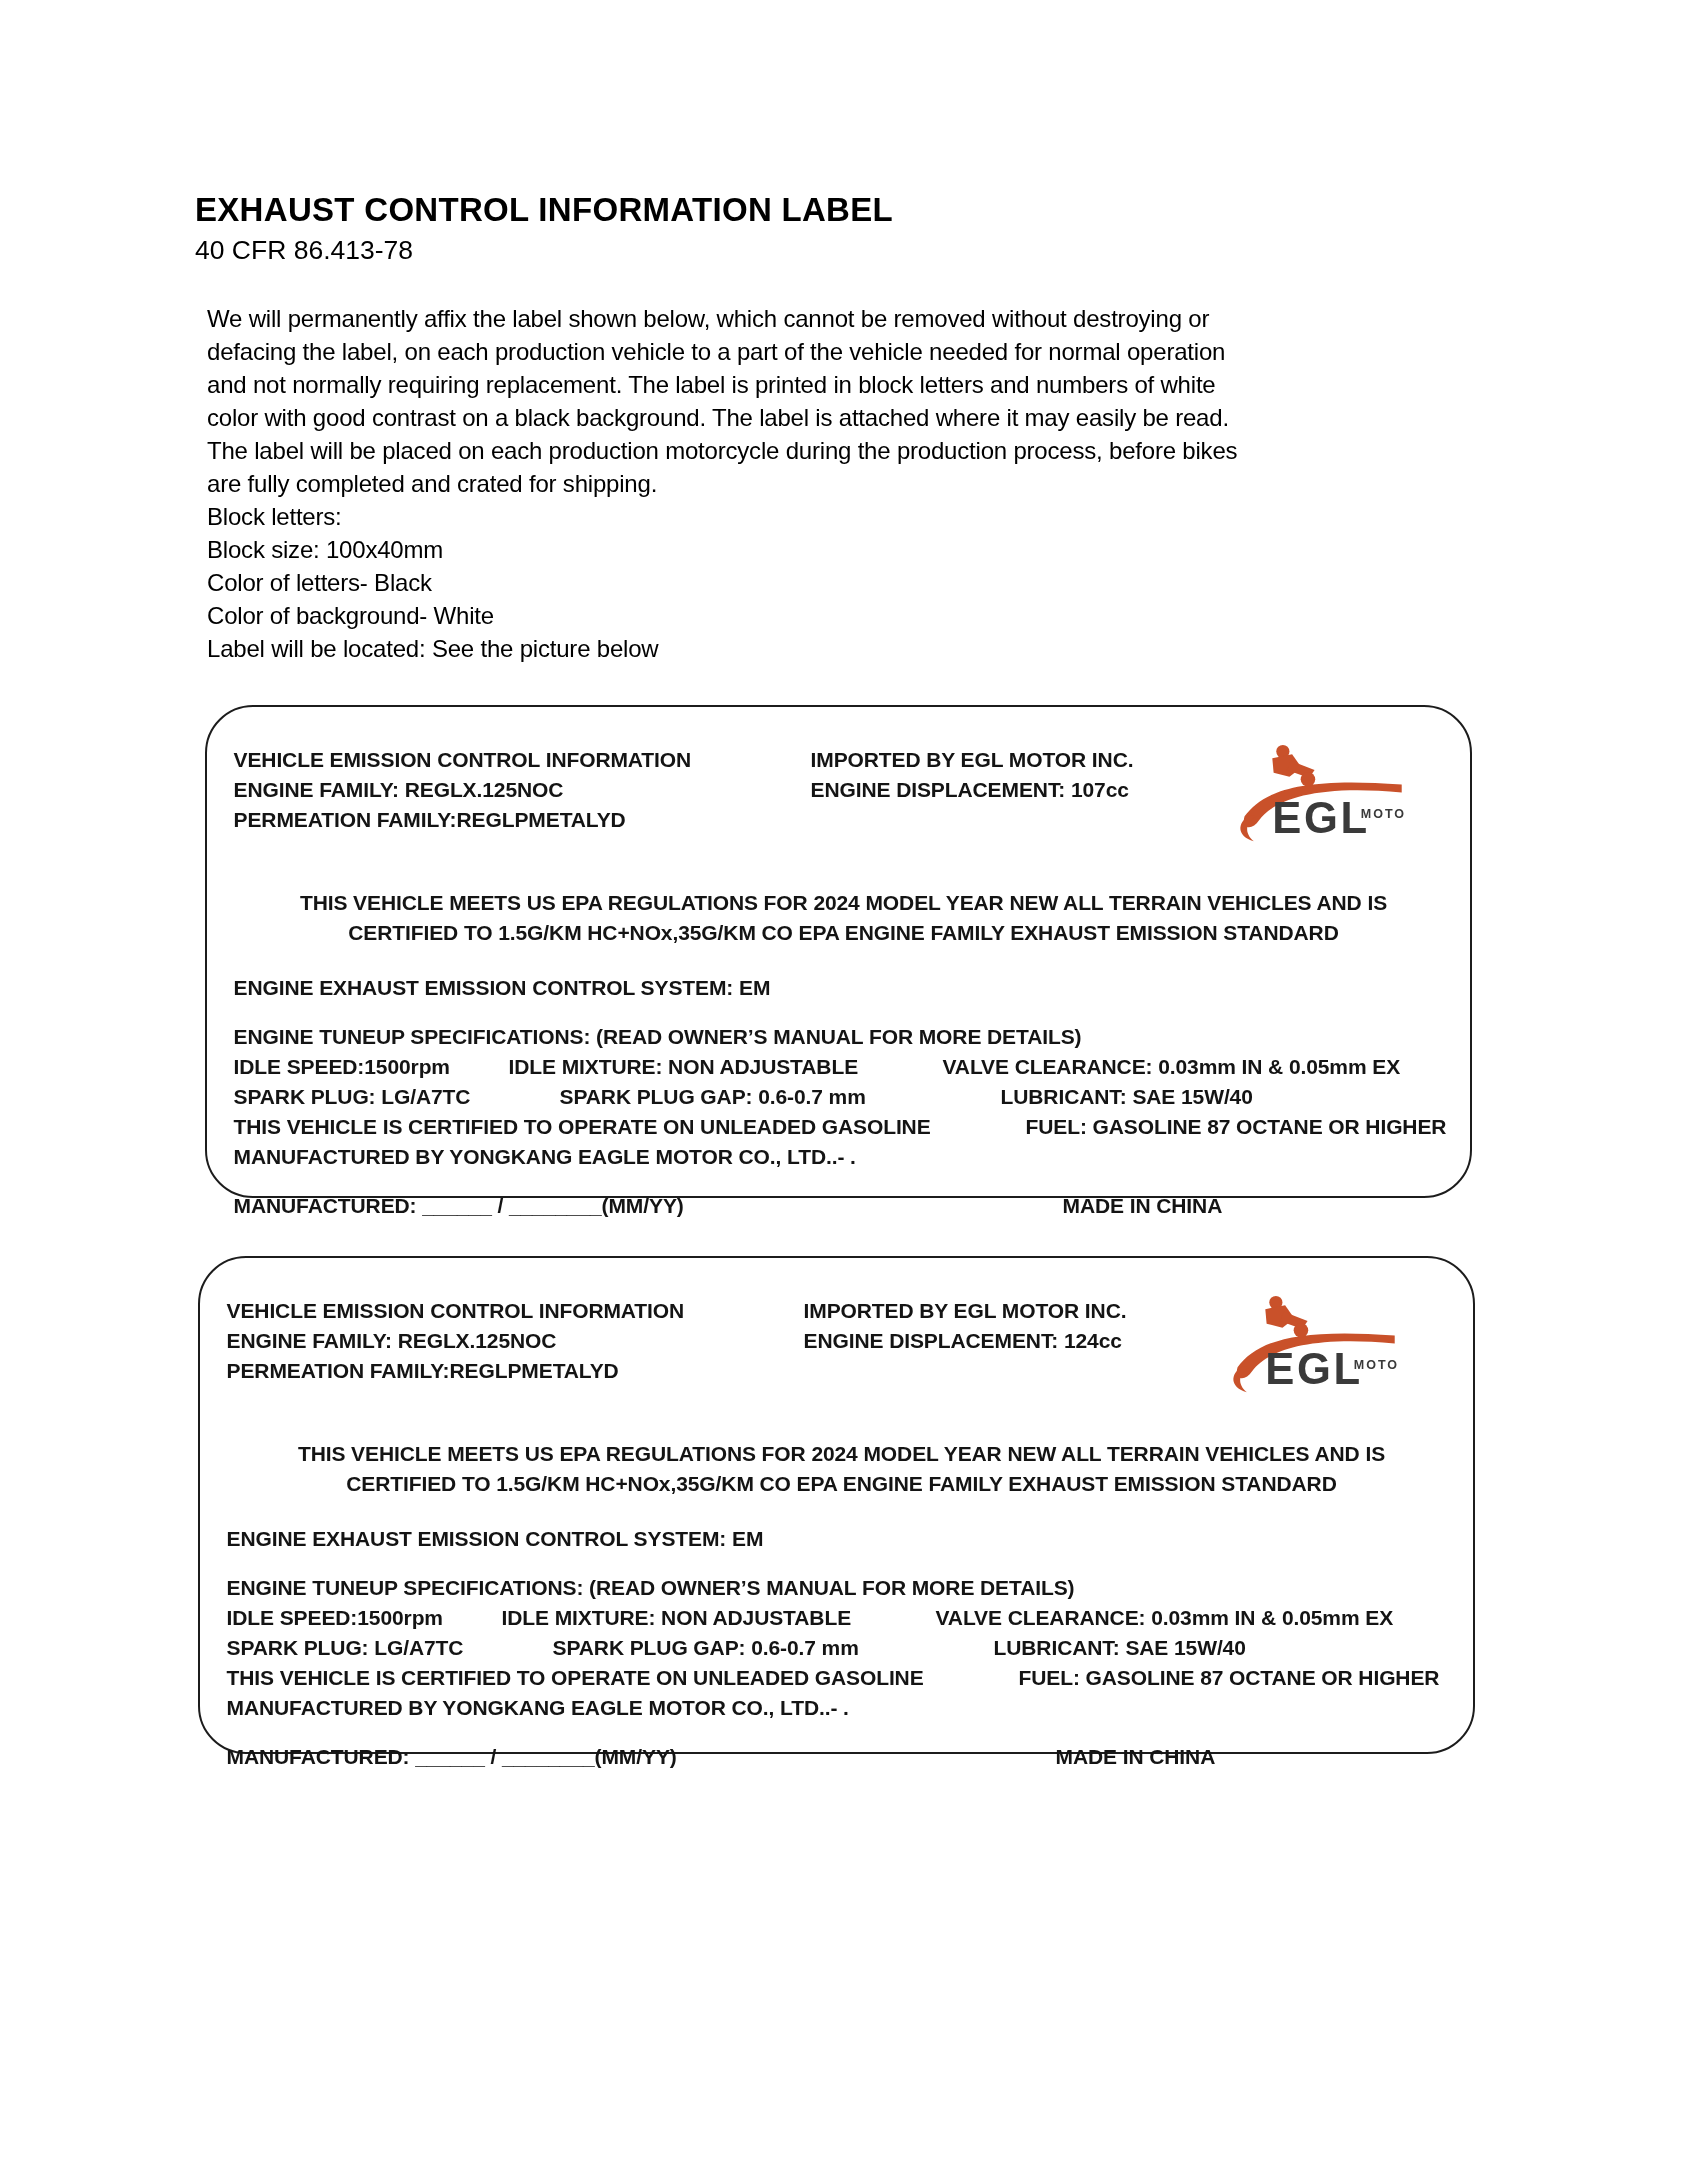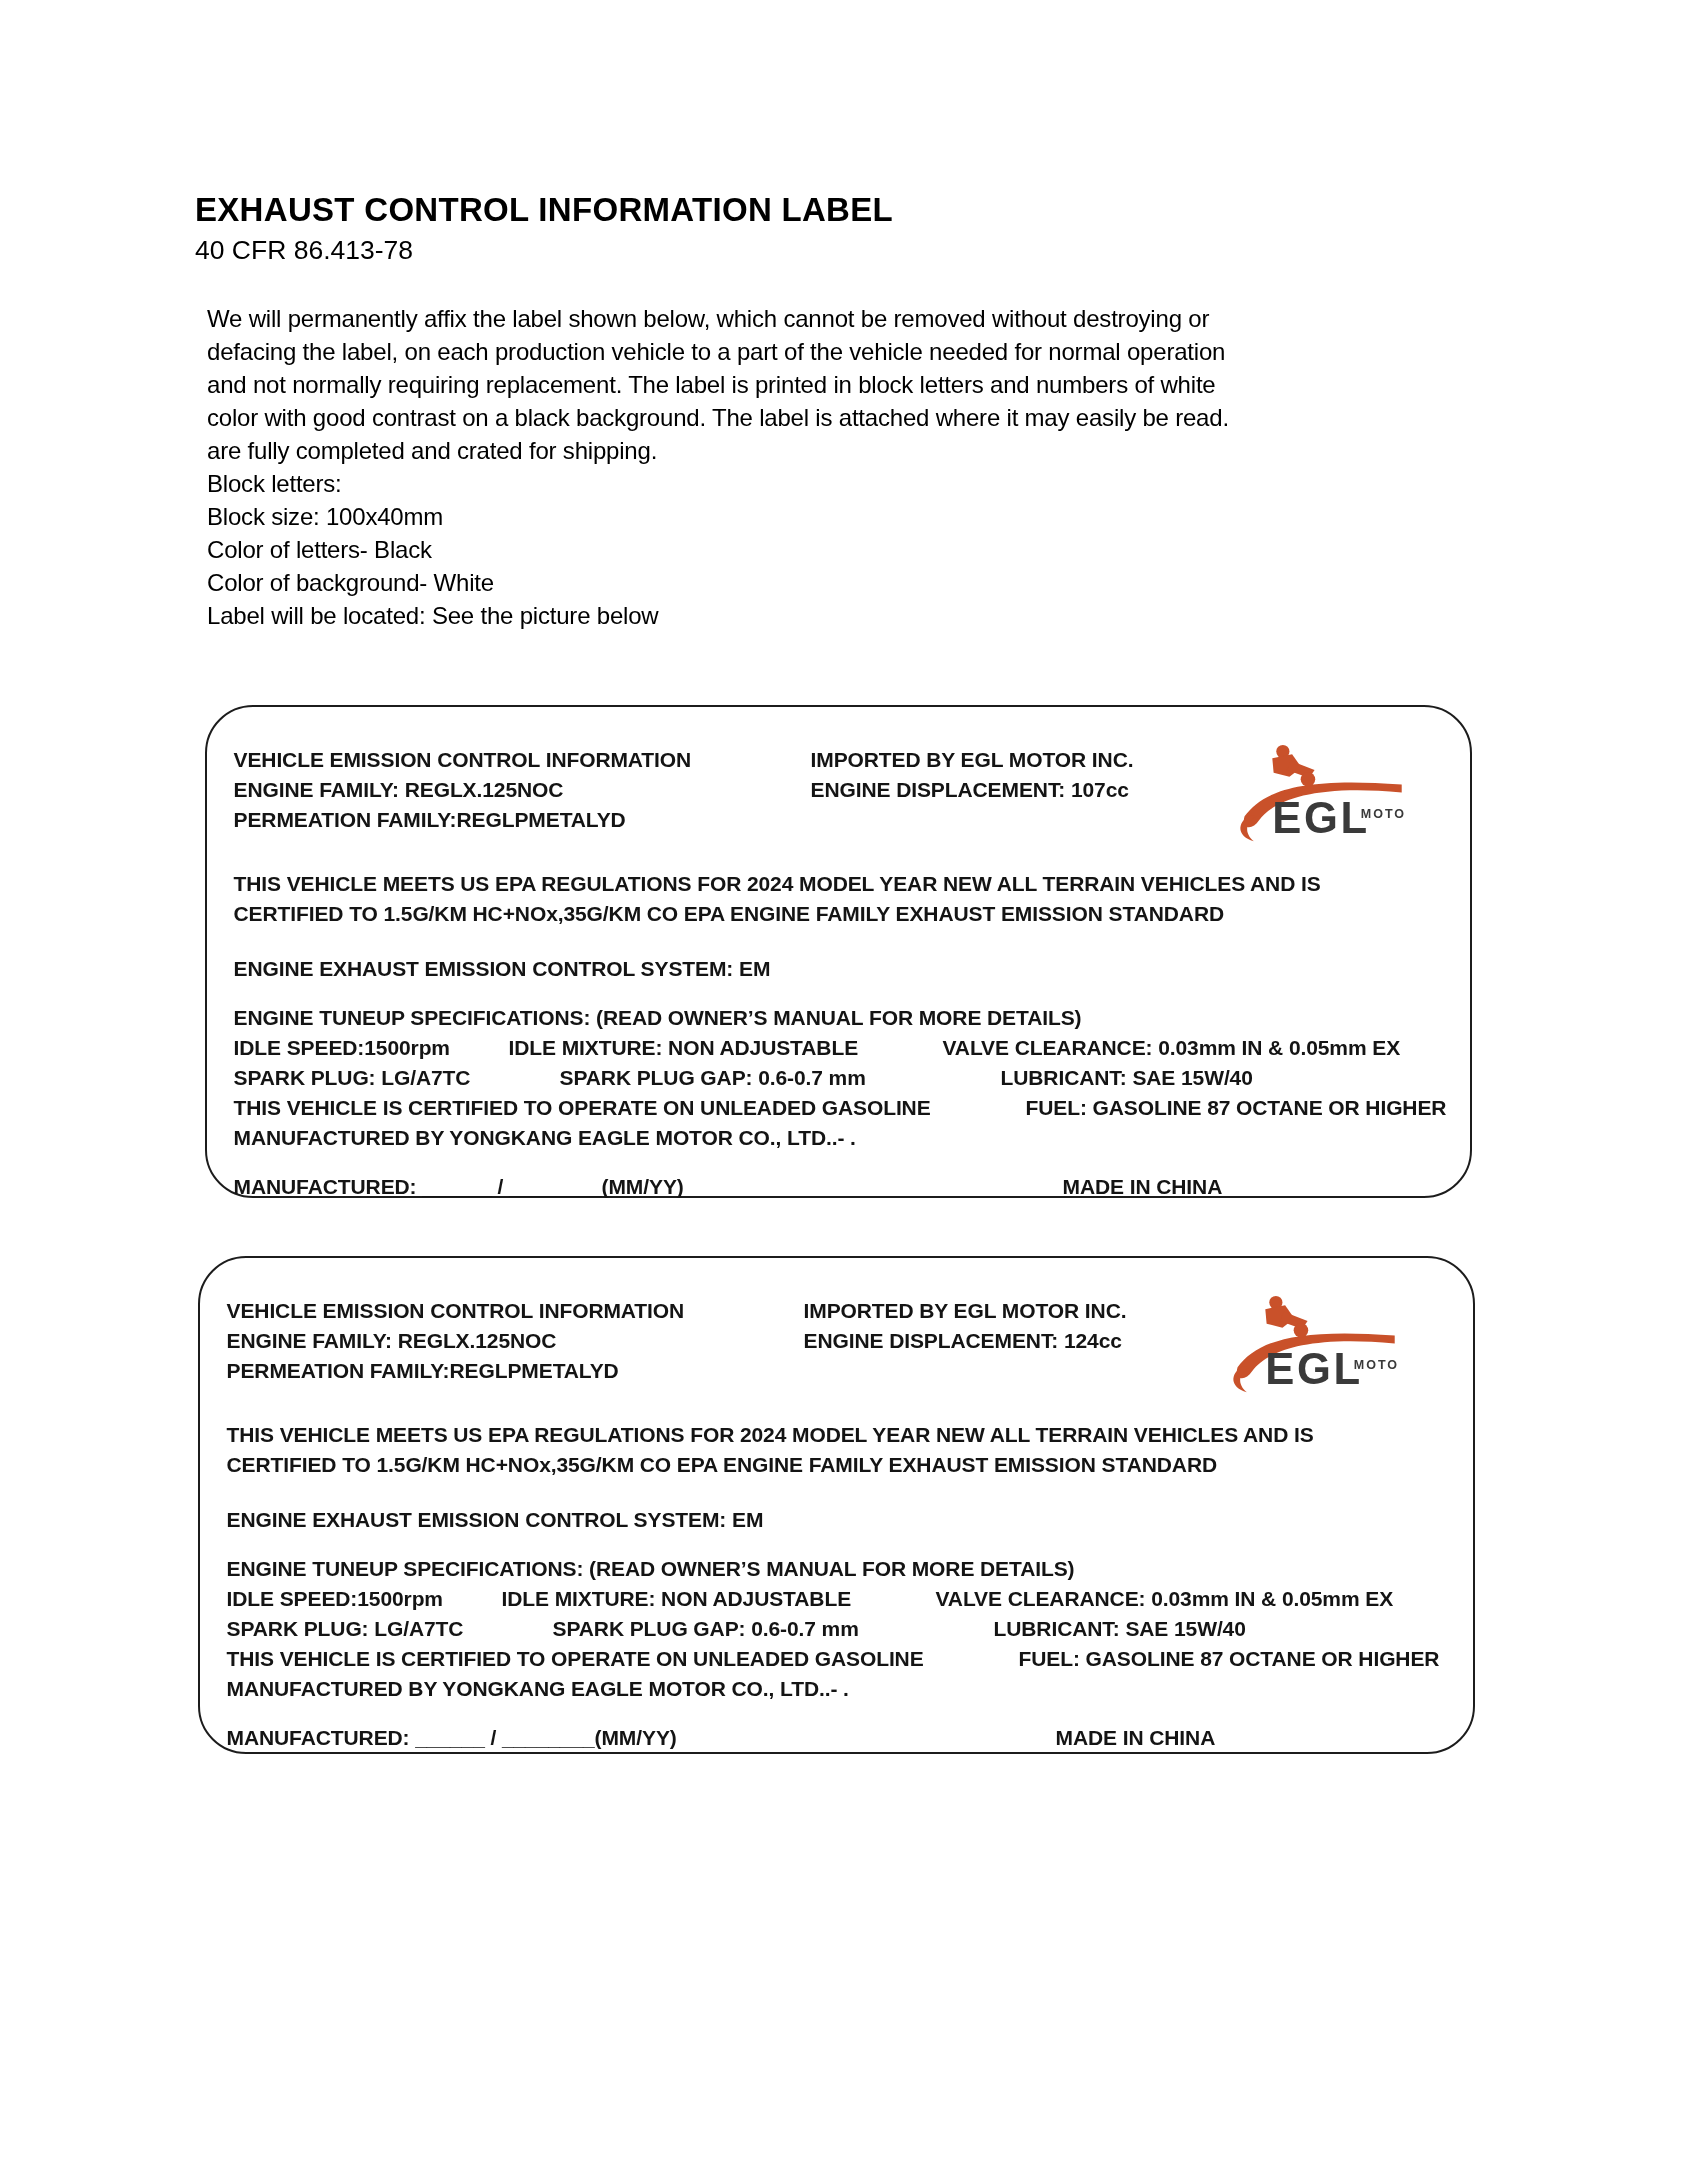--- a/index.html
+++ b/index.html
@@ -73,6 +73,7 @@
     <div>defacing the label, on each production vehicle to a part of the vehicle needed for normal operation</div>
     <div>and not normally requiring replacement. The label is printed in block letters and numbers of white</div>
     <div>color with good contrast on a black background. The label is attached where it may easily be read.</div>
+    <div>The label will be placed on each production motorcycle during the production process, before bikes</div>
     <div>are fully completed and crated for shipping.</div>
     <div>Block letters:</div>
     <div>Block size: 100x40mm</div>

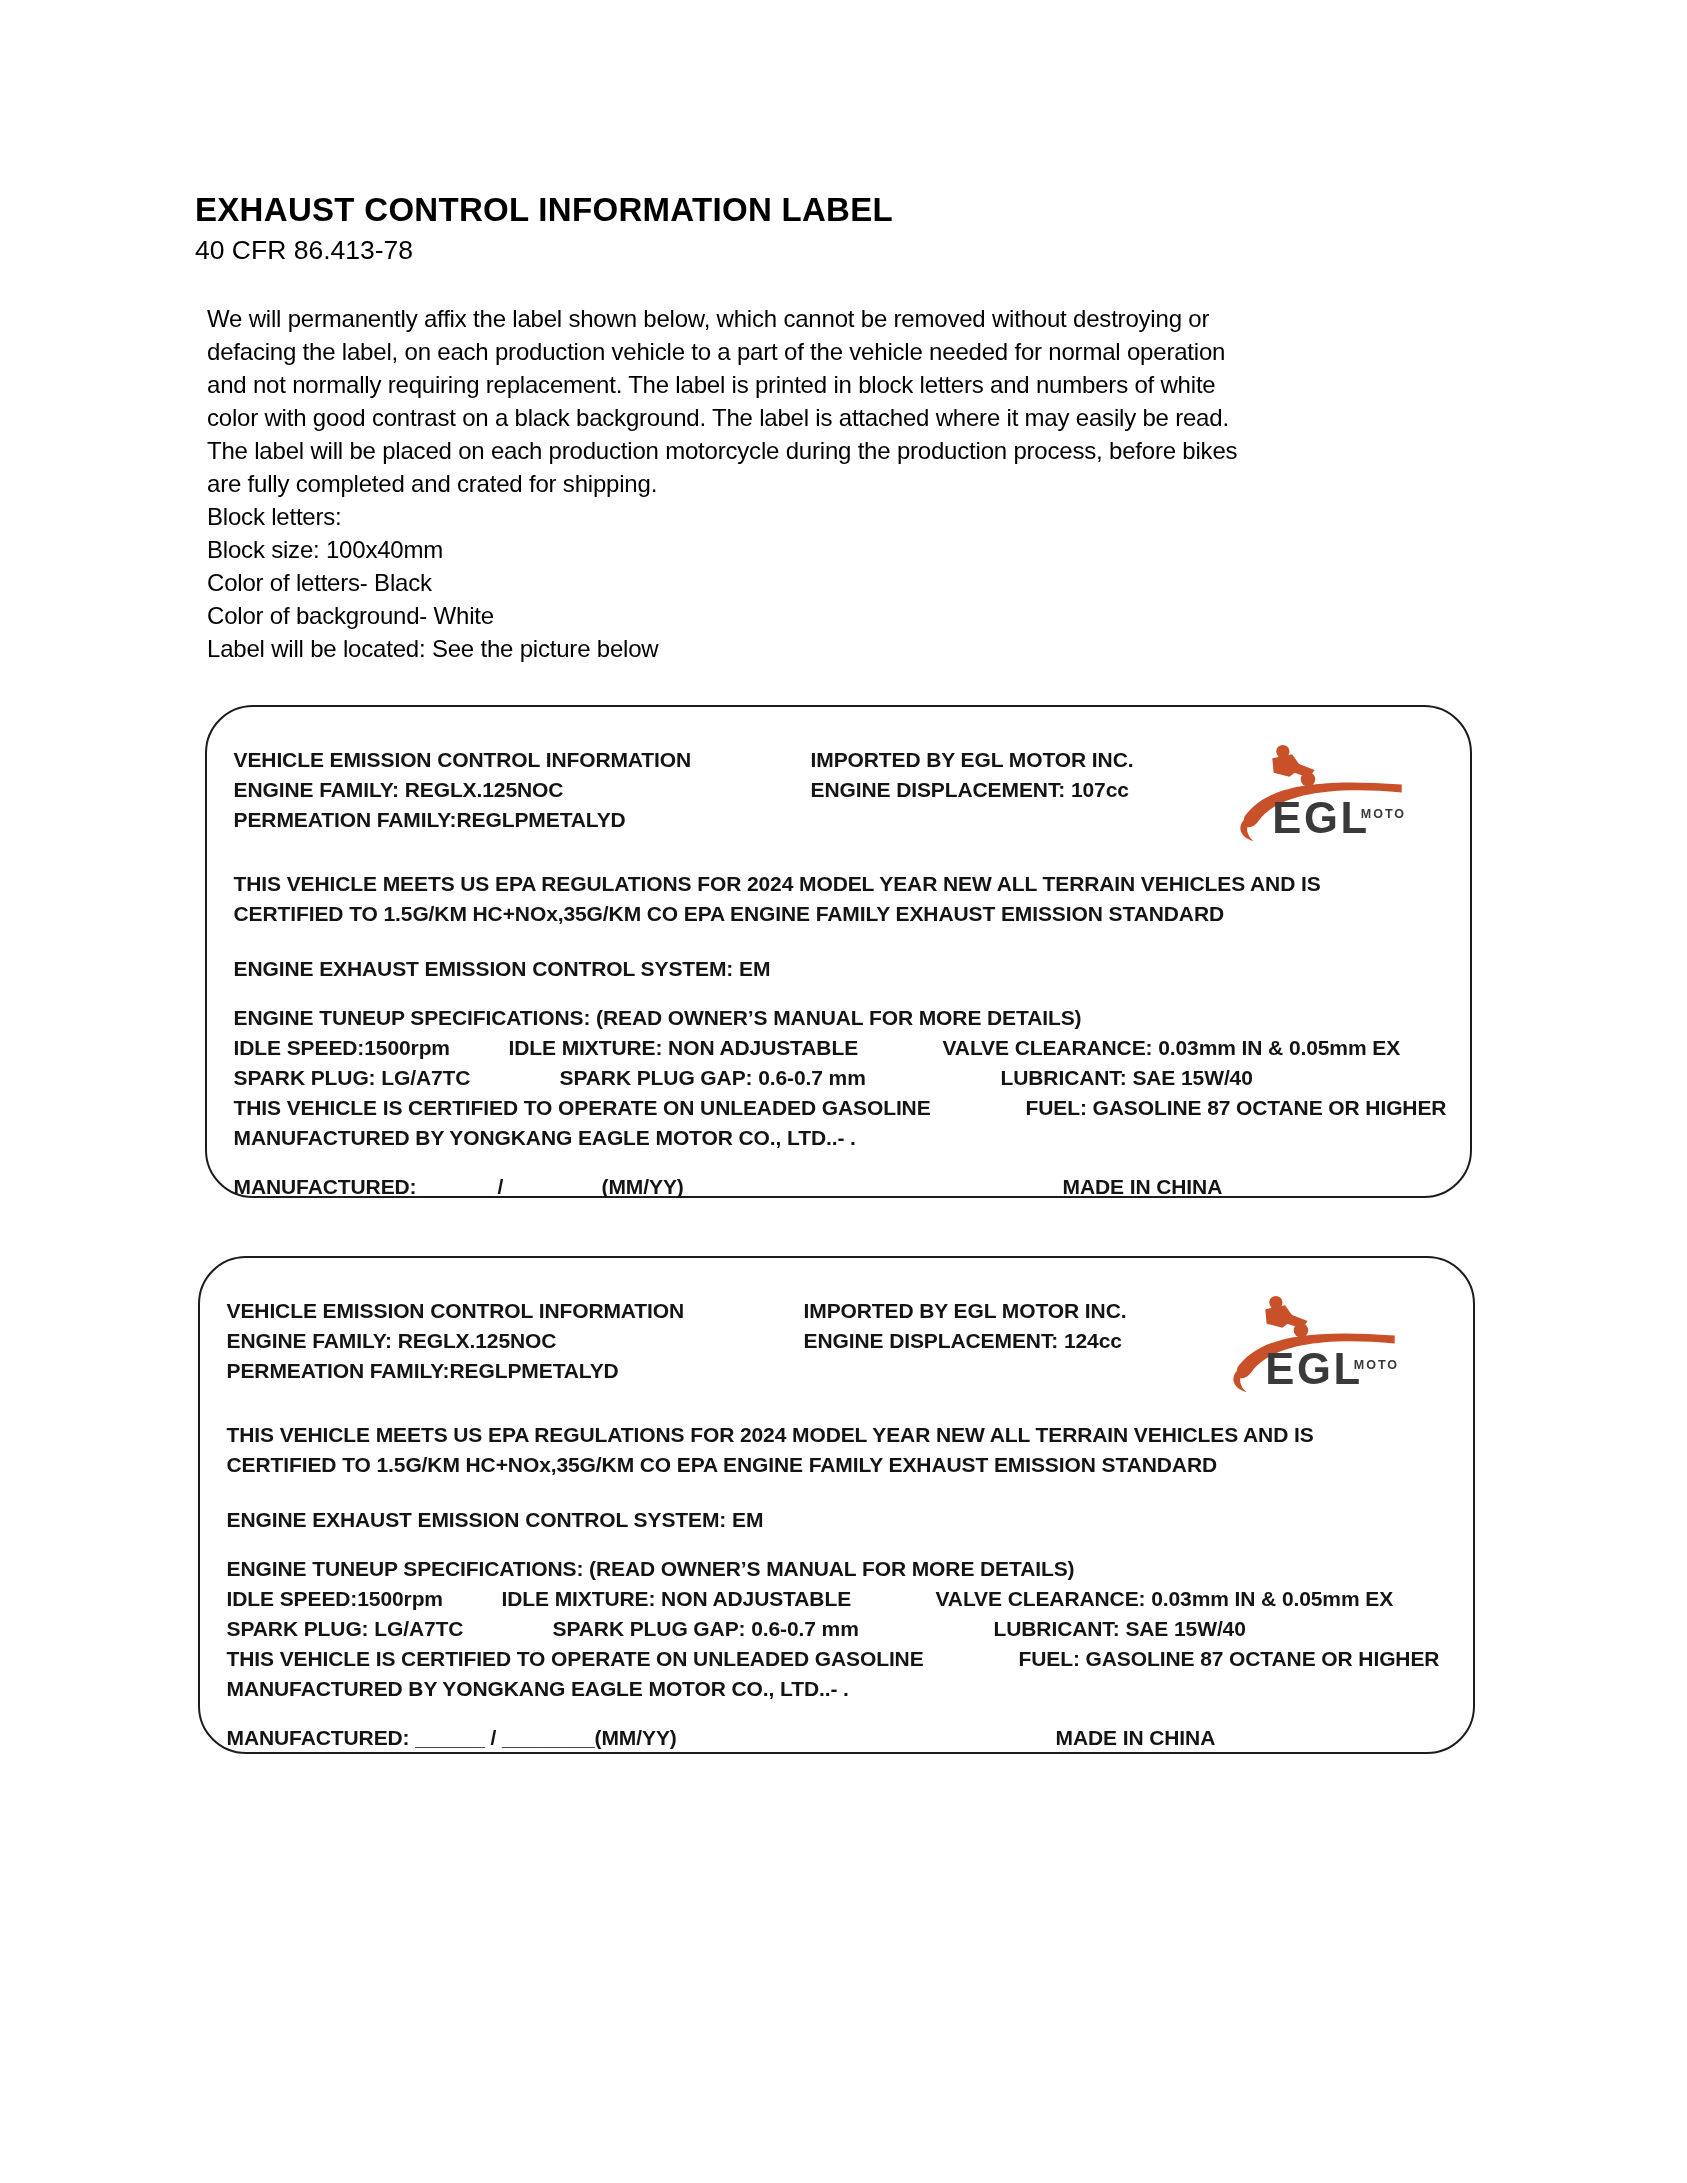--- a/index.html
+++ b/index.html
@@ -52,7 +52,7 @@
     width:173px; height:107px;
   }
 
-  .epa  { margin-top:34px; }
+  .epa  { margin-top:53px;text-align:center; }
   .ctrl { margin-top:25px; }
   .tune { margin-top:19px; }
   .foot { margin-top:19px; }

